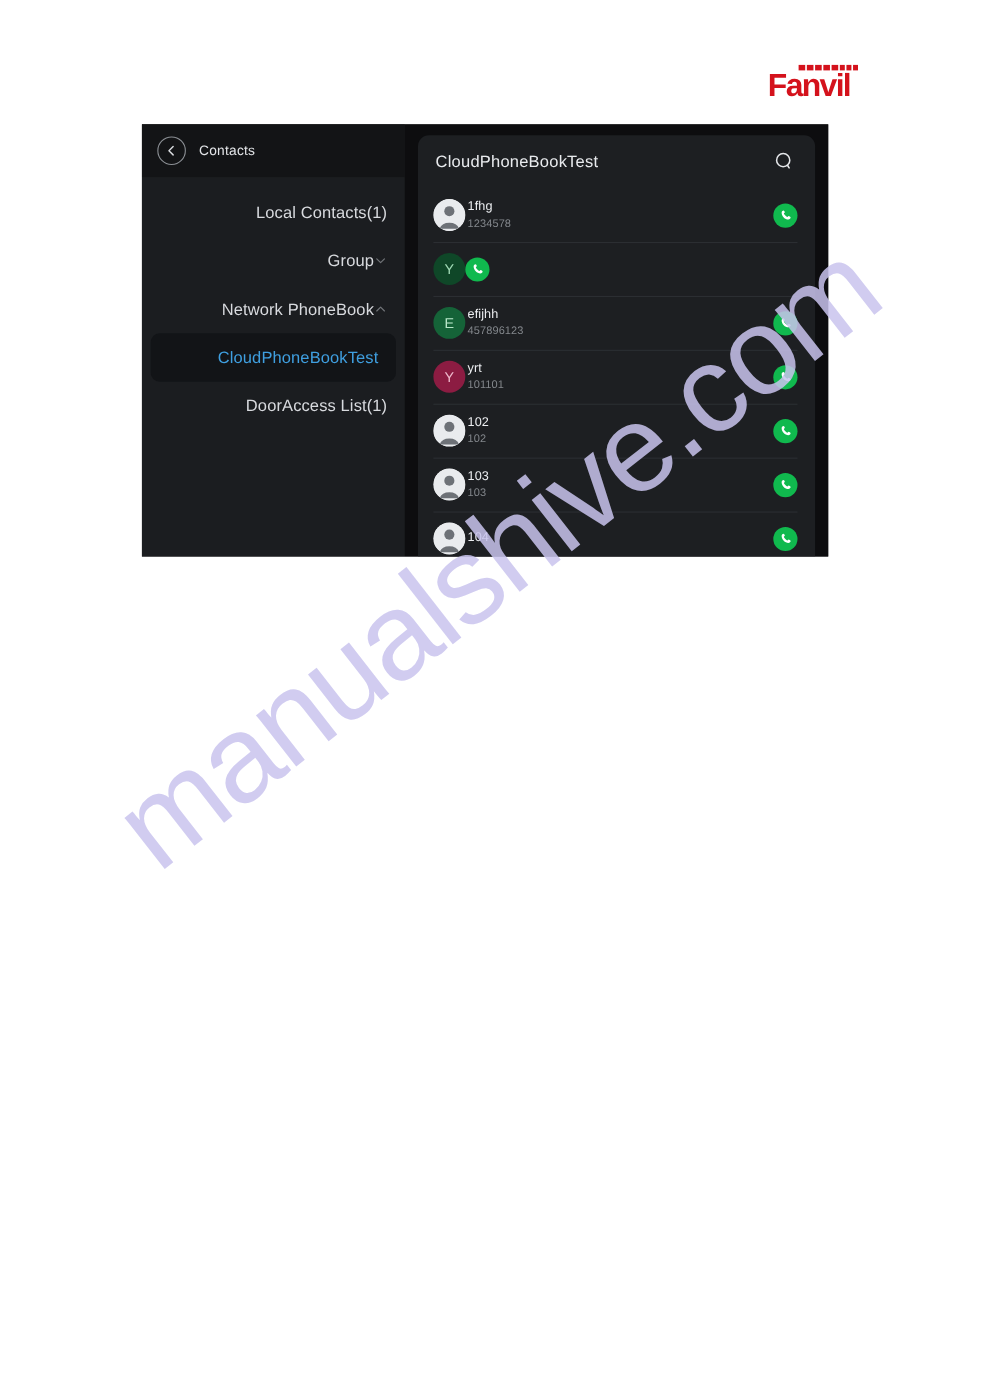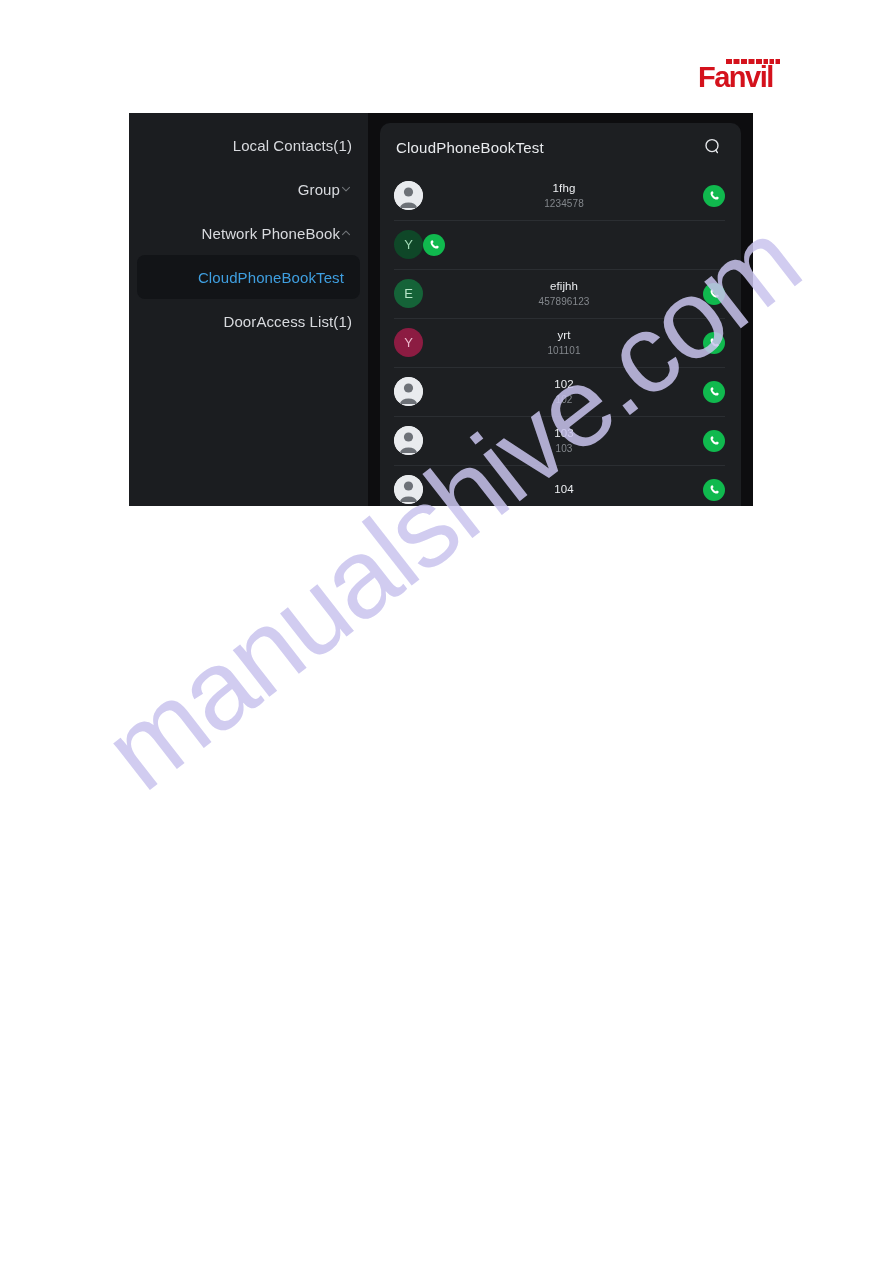--- a/index.html
+++ b/index.html
@@ -236,6 +236,14 @@
 <div id="device-shot">
 
   <div class="left-panel">
+    <div class="lp-header">
+      <div class="back-btn">
+        <svg width="12" height="12" viewBox="0 0 12 12">
+          <path d="M7.4 2.2 L3.6 6 L7.4 9.8" fill="none" stroke="#d8dade" stroke-width="1.3" stroke-linecap="round" stroke-linejoin="round"></path>
+        </svg>
+      </div>
+      <div class="lp-title">Contacts</div>
+    </div>
 
     <div class="lp-list">
 

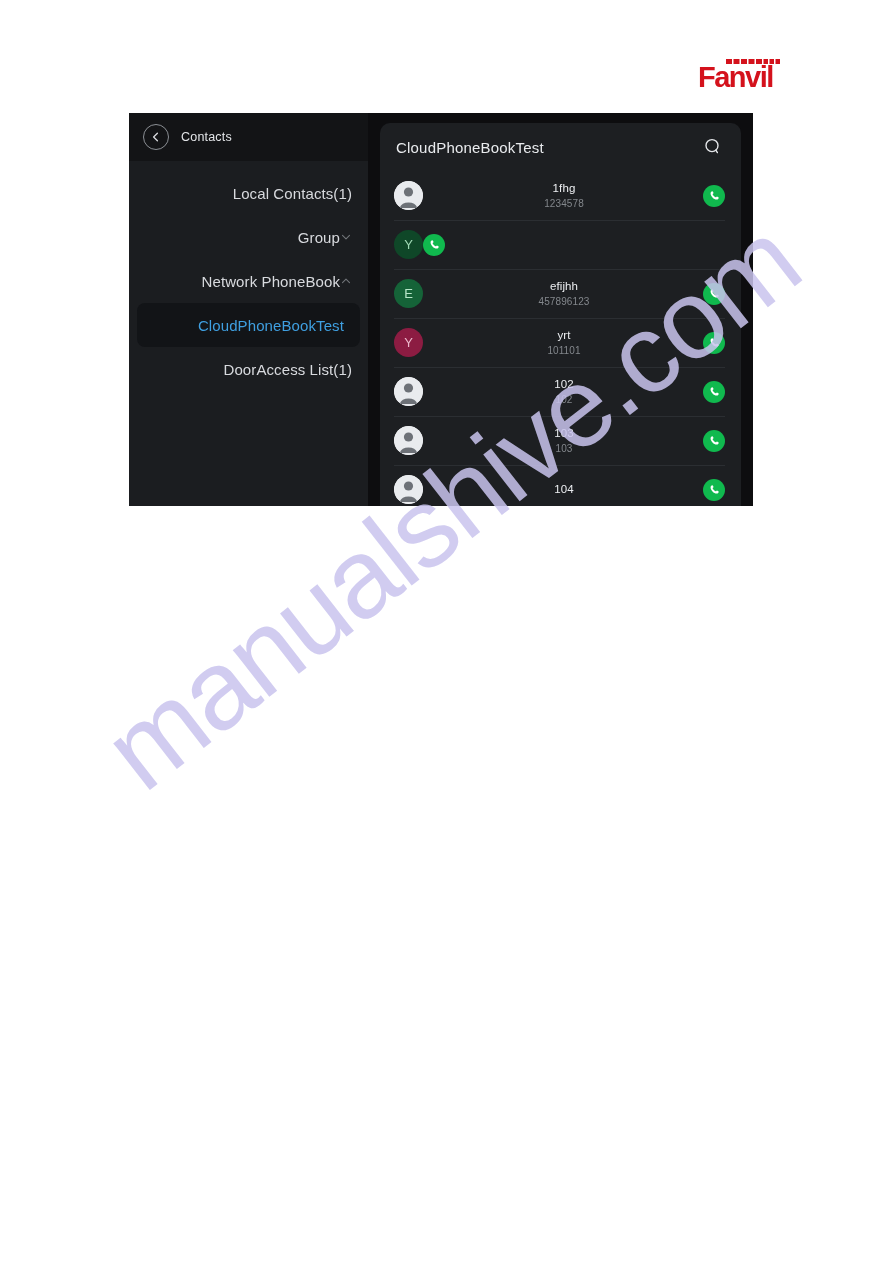--- a/index.html
+++ b/index.html
@@ -189,7 +189,6 @@
     flex: 1 1 auto;
     margin-left: 2px;
     min-width: 0;
-    text-align: center;
   }
   .c-name {
     color: #eceef1;

